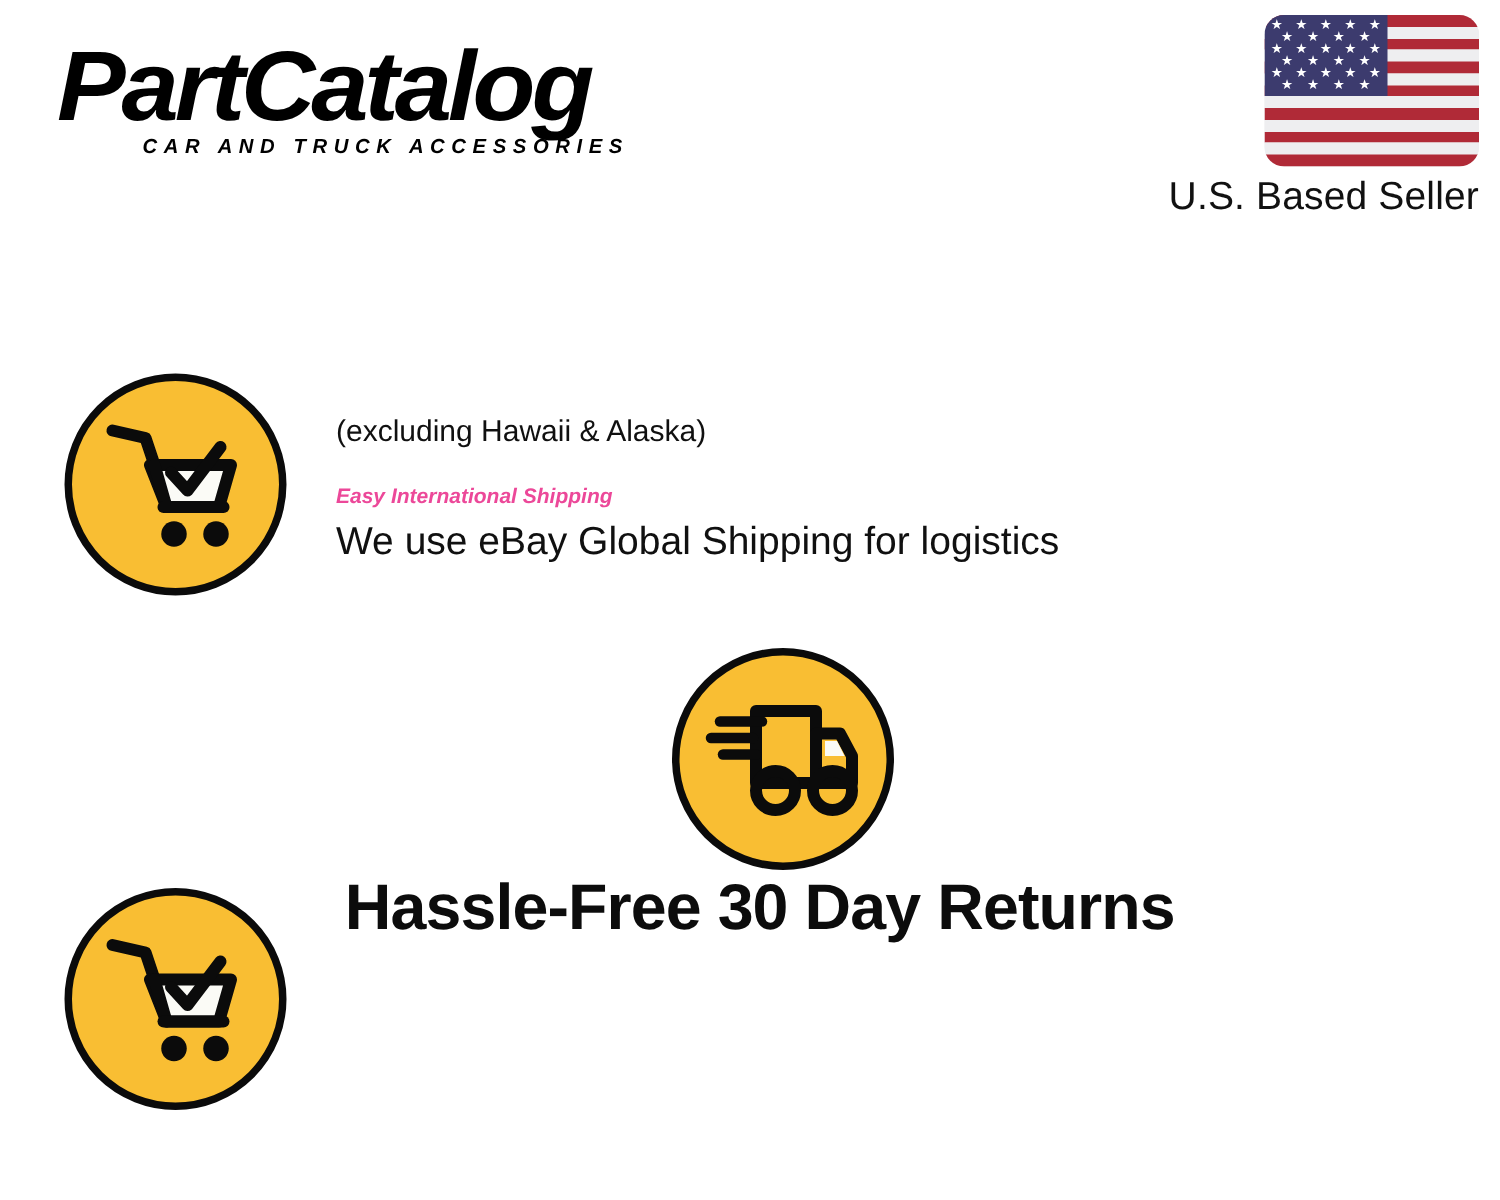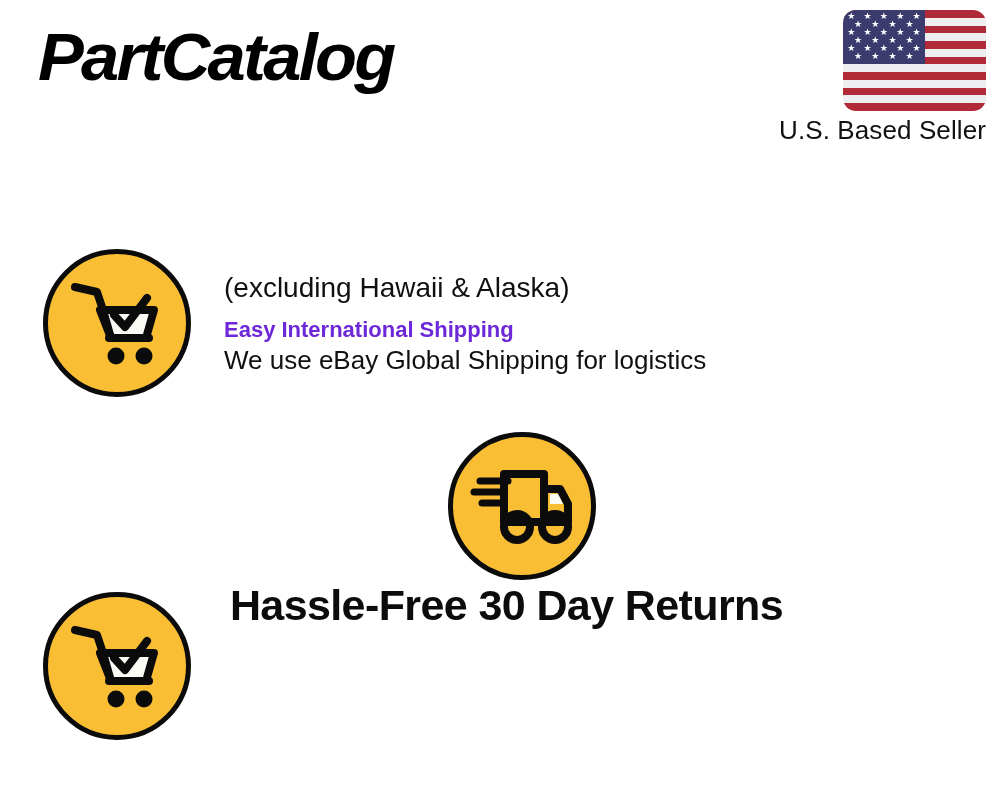--- a/index.html
+++ b/index.html
@@ -228,6 +228,7 @@
 
     <div class="brand-logo">
       <span class="brand-wordmark">PartCatalog</span>
+      <span class="brand-tagline">CAR AND TRUCK ACCESSORIES</span>
     </div>
 
     <div class="seller-badge">

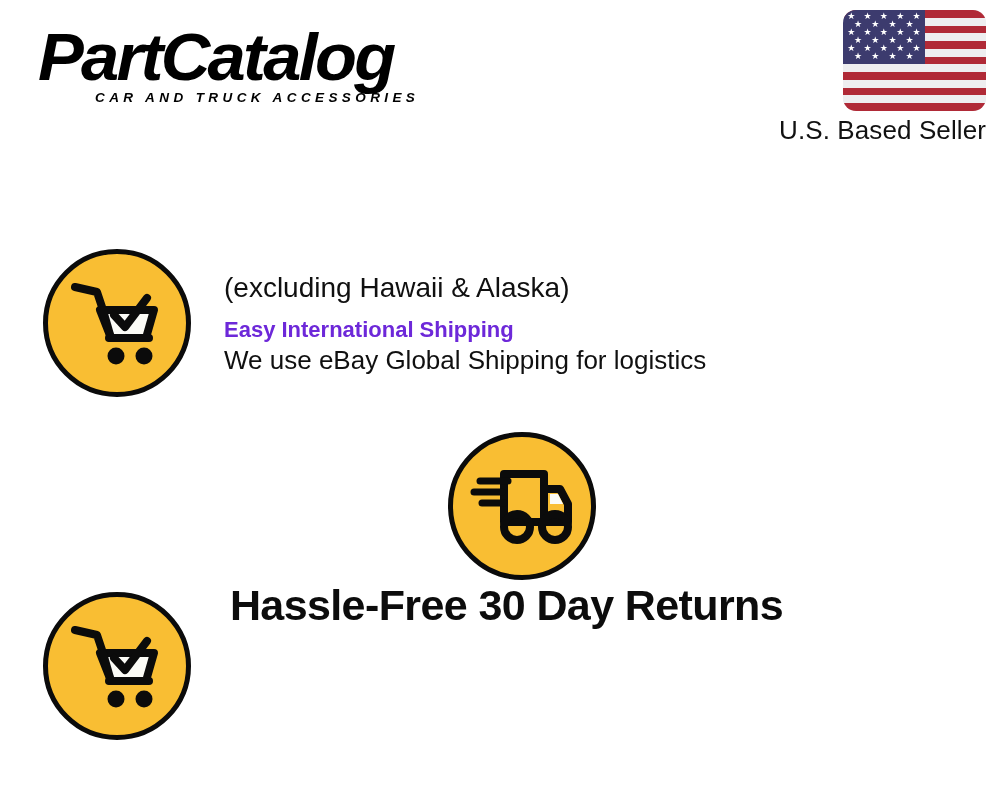--- a/index.html
+++ b/index.html
@@ -190,7 +190,7 @@
   .feature-sub {
     display: block;
     font-family: "Liberation Sans", sans-serif;
-    font-size: 28px;
+    font-size: 20px;
     font-weight: normal;
     line-height: 32px;
     color: #101010;

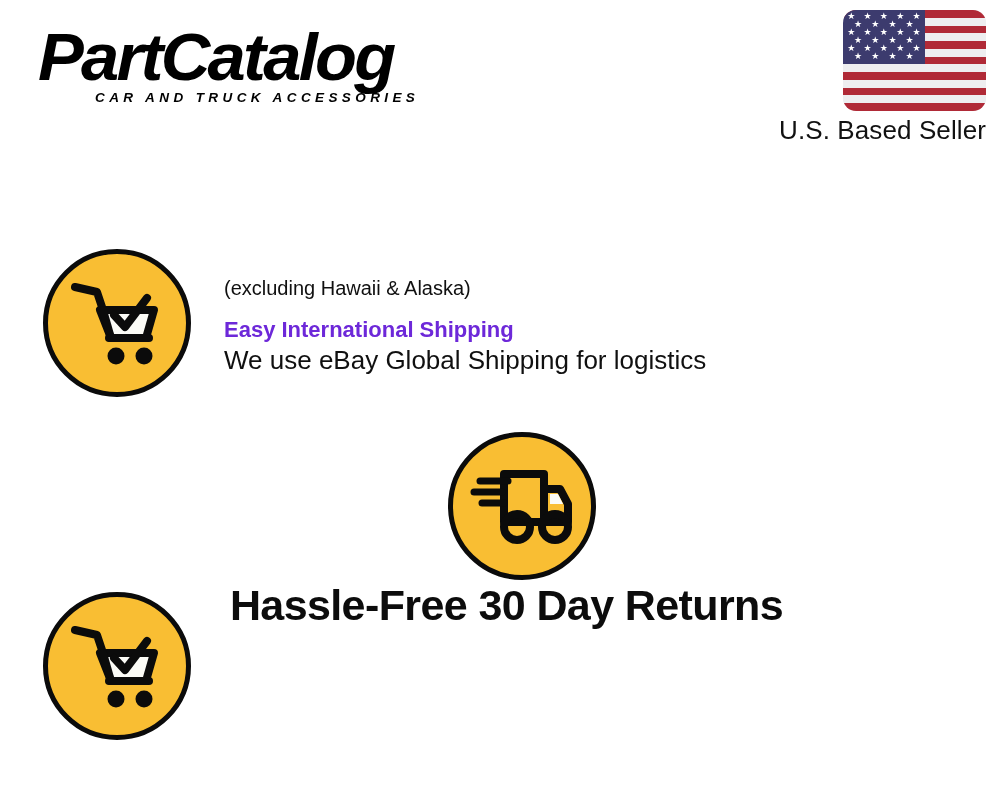--- a/index.html
+++ b/index.html
@@ -201,12 +201,13 @@
   .feature-sub-strong {
     display: block;
     font-family: "Liberation Sans", sans-serif;
-    font-size: 22px;
+    font-size: 14px;
     font-weight: bold;
     line-height: 30px;
-    color: #6d28d9;
+    color: #ec4899;
     margin-top: 11px;
     white-space: nowrap;
+    font-style: italic;
   }
 
   .feature-sub-light {

